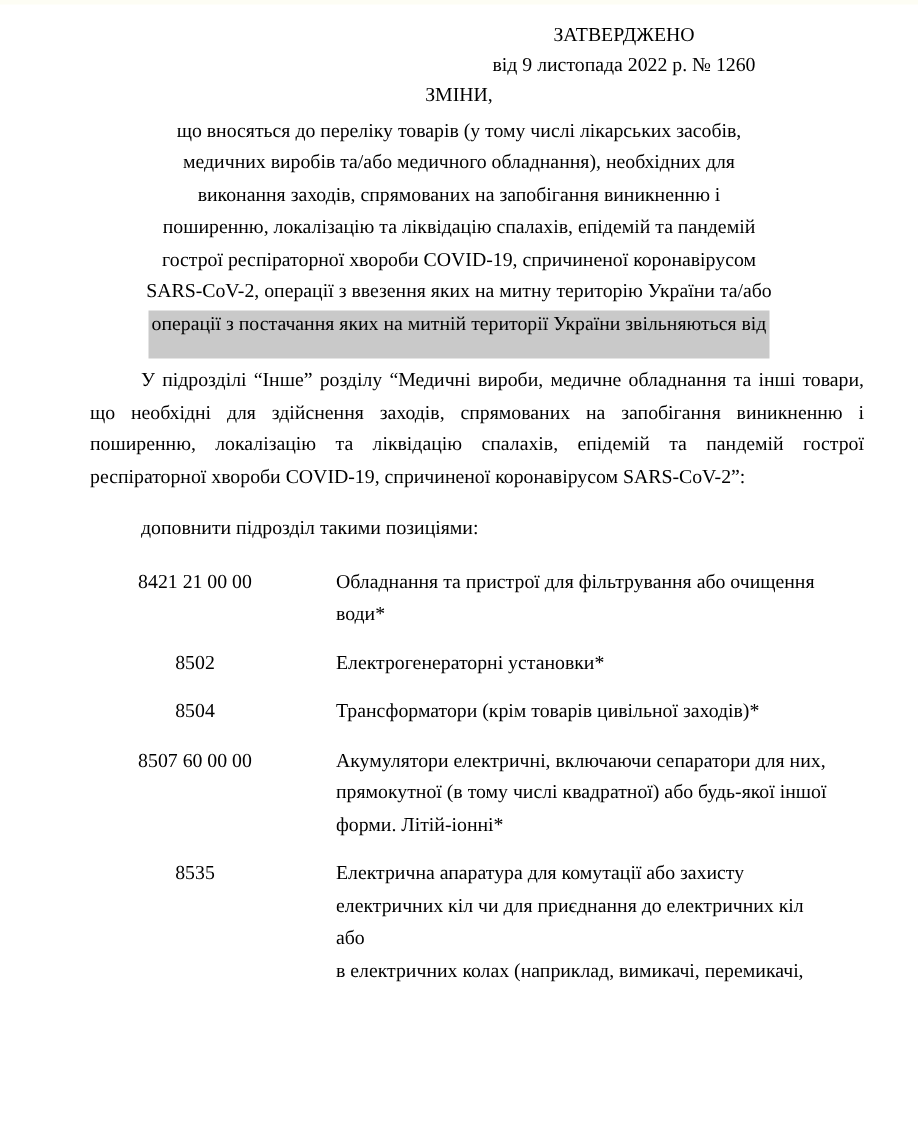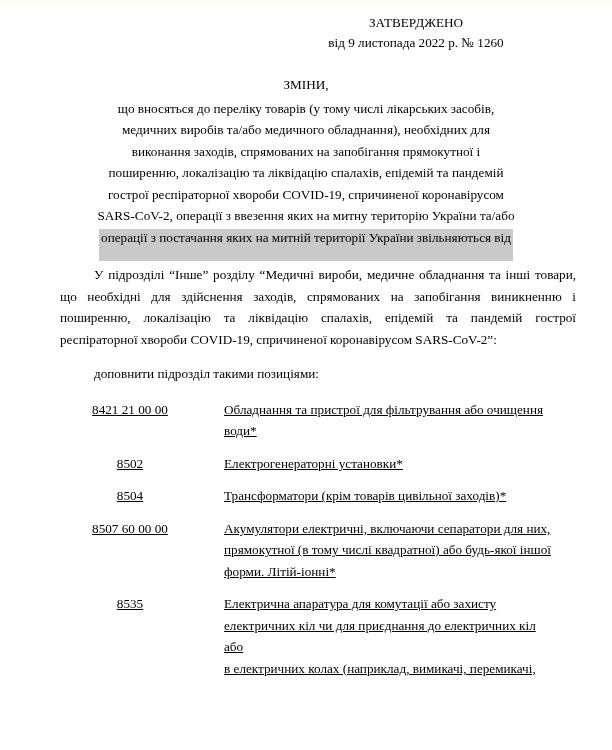--- a/index.html
+++ b/index.html
@@ -45,7 +45,6 @@
 
   
   .title-block {
-    margin-top: 22px;
     text-align: center;
     font-size: 13.2px;
     line-height: 21.5px;

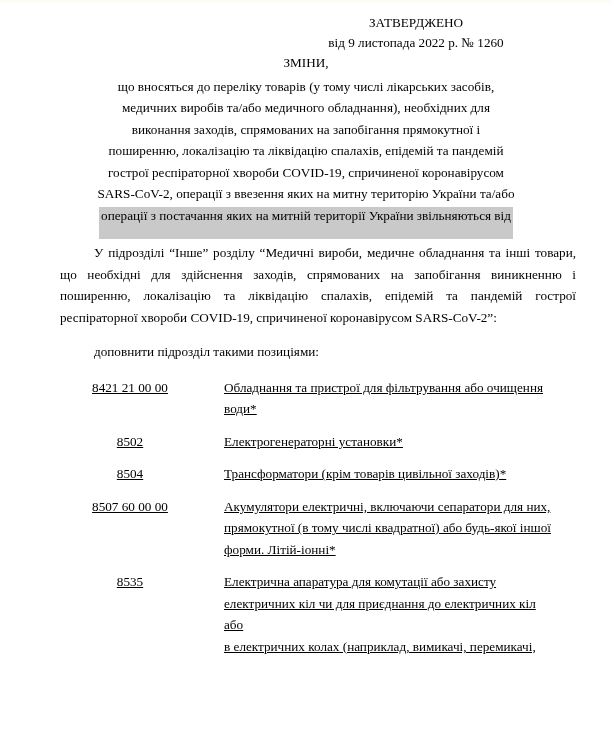--- a/index.html
+++ b/index.html
@@ -133,7 +133,7 @@
   <div class="centered-para">
     <span class="ln">що вносяться до переліку товарів (у тому числі лікарських засобів,</span>
     <span class="ln">медичних виробів та/або медичного обладнання), необхідних для</span>
-    <span class="ln">виконання заходів, спрямованих на запобігання прямокутної і</span>
+    <span class="ln">виконання заходів, спрямованих на запобігання виникненню і</span>
     <span class="ln">поширенню, локалізацію та ліквідацію спалахів, епідемій та пандемій</span>
     <span class="ln">гострої респіраторної хвороби COVID-19, спричиненої коронавірусом</span>
     <span class="ln">SARS-CoV-2, операції з ввезення яких на митну територію України та/або</span>

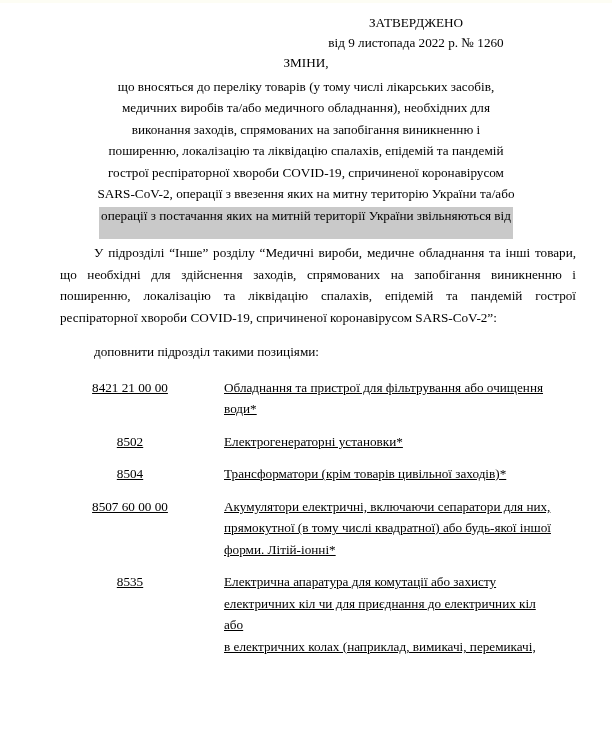--- a/index.html
+++ b/index.html
@@ -96,7 +96,7 @@
     width: 100%;
     border-collapse: collapse;
   }
-  .items tr { vertical-align: top; text-decoration: underline; }
+  .items tr { vertical-align: top; }
   .items td {
     font-size: 13.2px;
     line-height: 21.5px;

